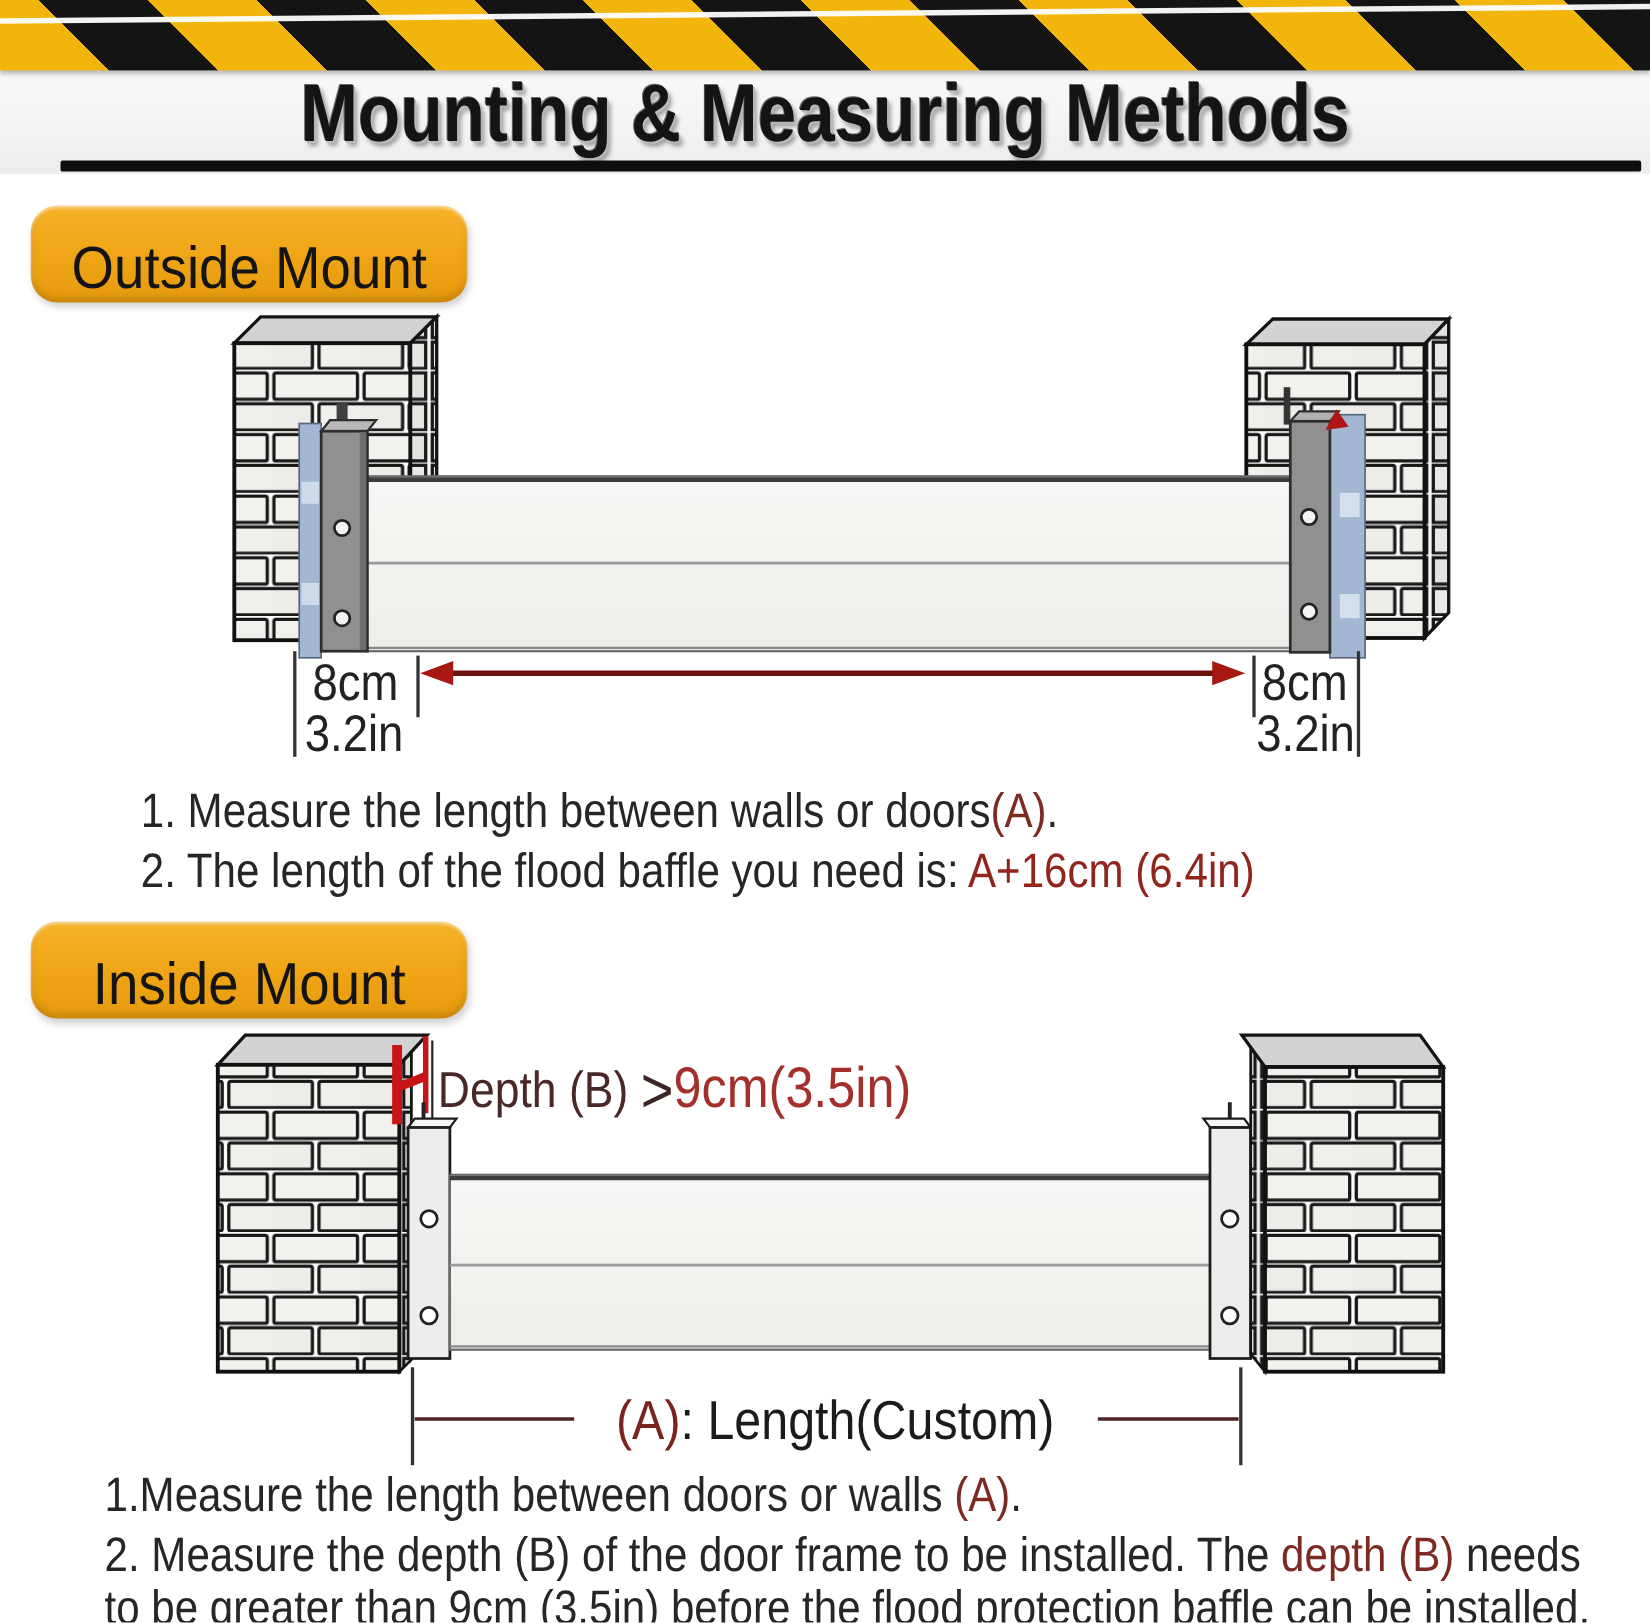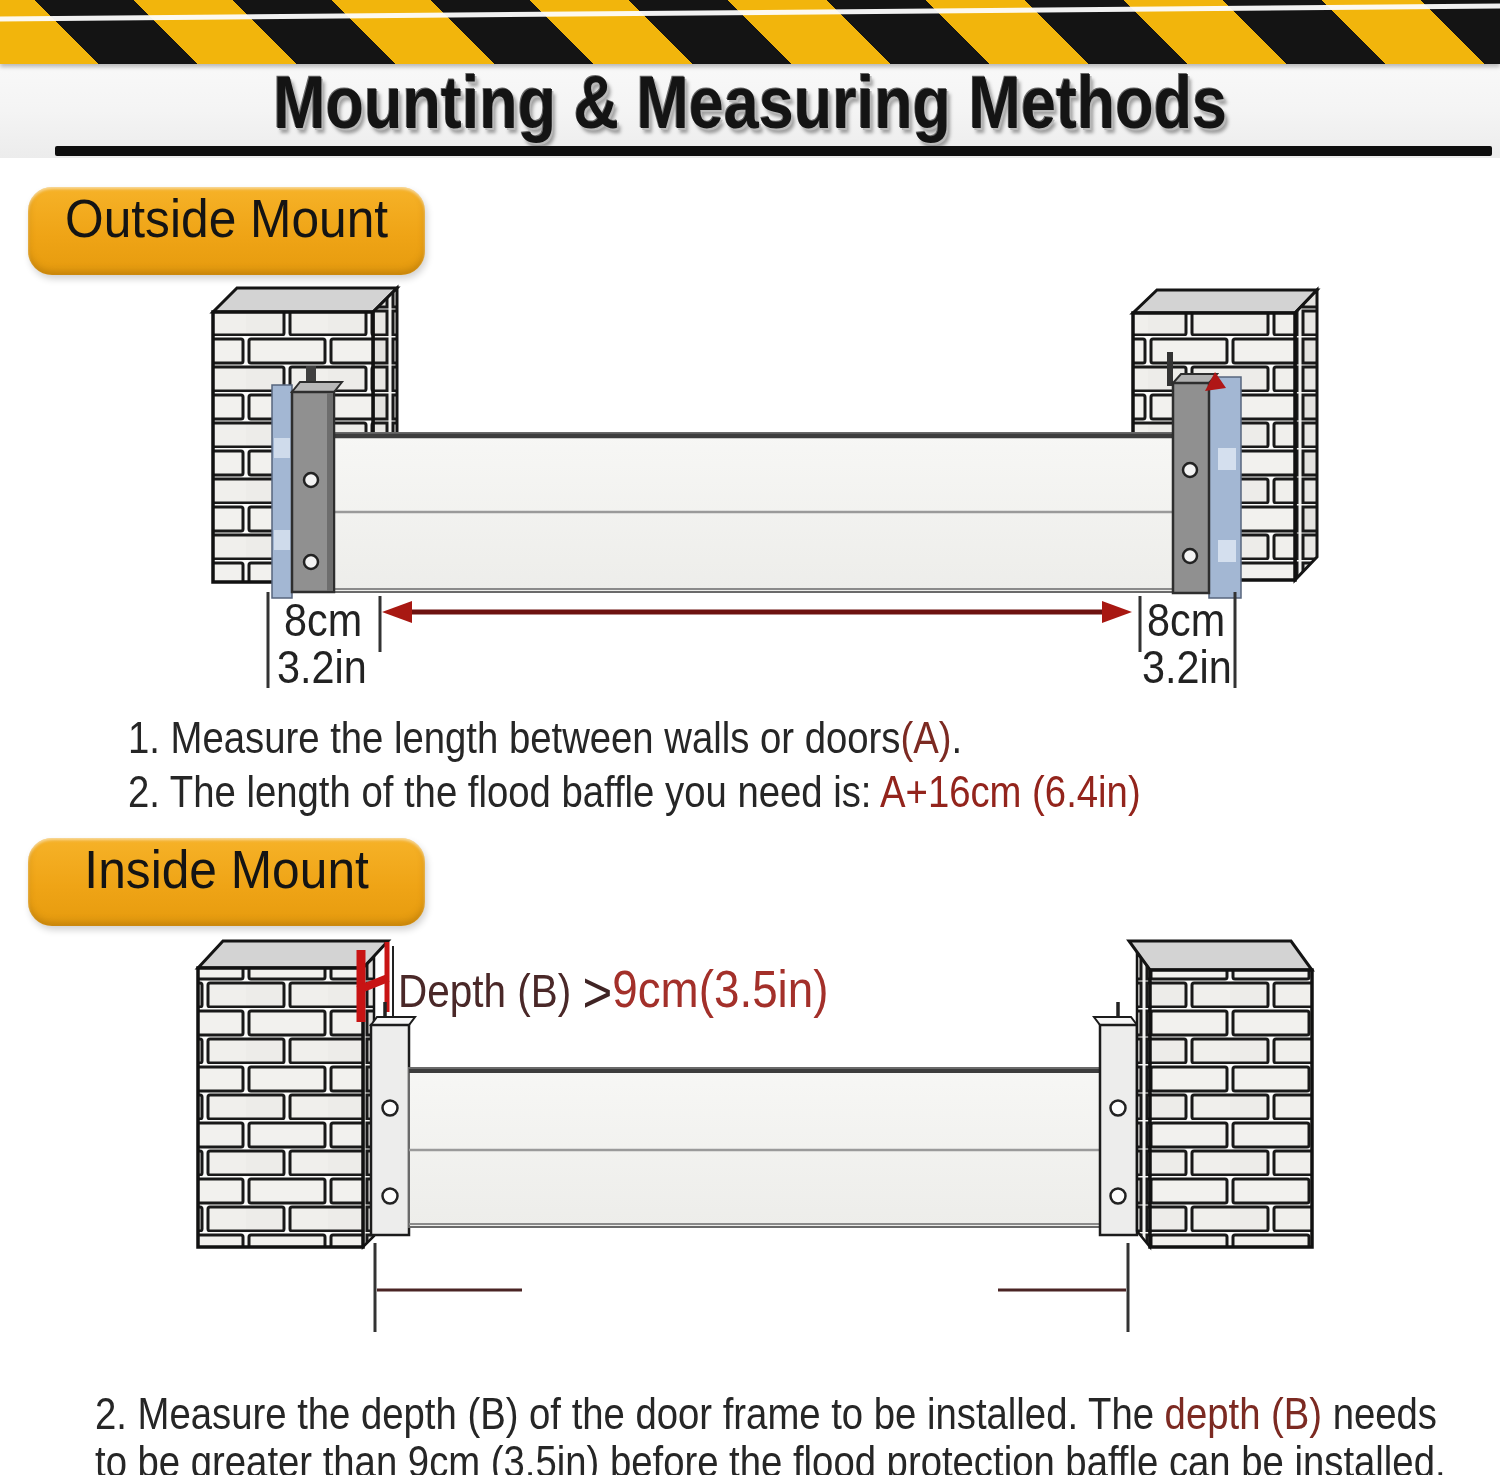--- a/index.html
+++ b/index.html
@@ -24,7 +24,7 @@
   .mount-label{position:absolute; left:28px; width:397px; height:88px; border-radius:24px;
     background:linear-gradient(180deg,#f6b228 0%,#efa416 55%,#e69b0e 100%);
     box-shadow:inset 0 2px 3px rgba(255,255,255,.55), inset 0 -4px 7px rgba(135,85,0,.35), 2px 4px 7px rgba(0,0,0,.18);
-    display:flex; align-items:flex-start; justify-content:center; color:#141414; font-size:54px; white-space:nowrap;}
+    display:flex; align-items:flex-end; justify-content:center; color:#141414; font-size:54px; white-space:nowrap;}
   .mount-label .cx{display:inline-block; transform:scaleX(0.92); transform-origin:50% 50%;}
   #outside-label{top:187px;}
   #inside-label{top:838px;}

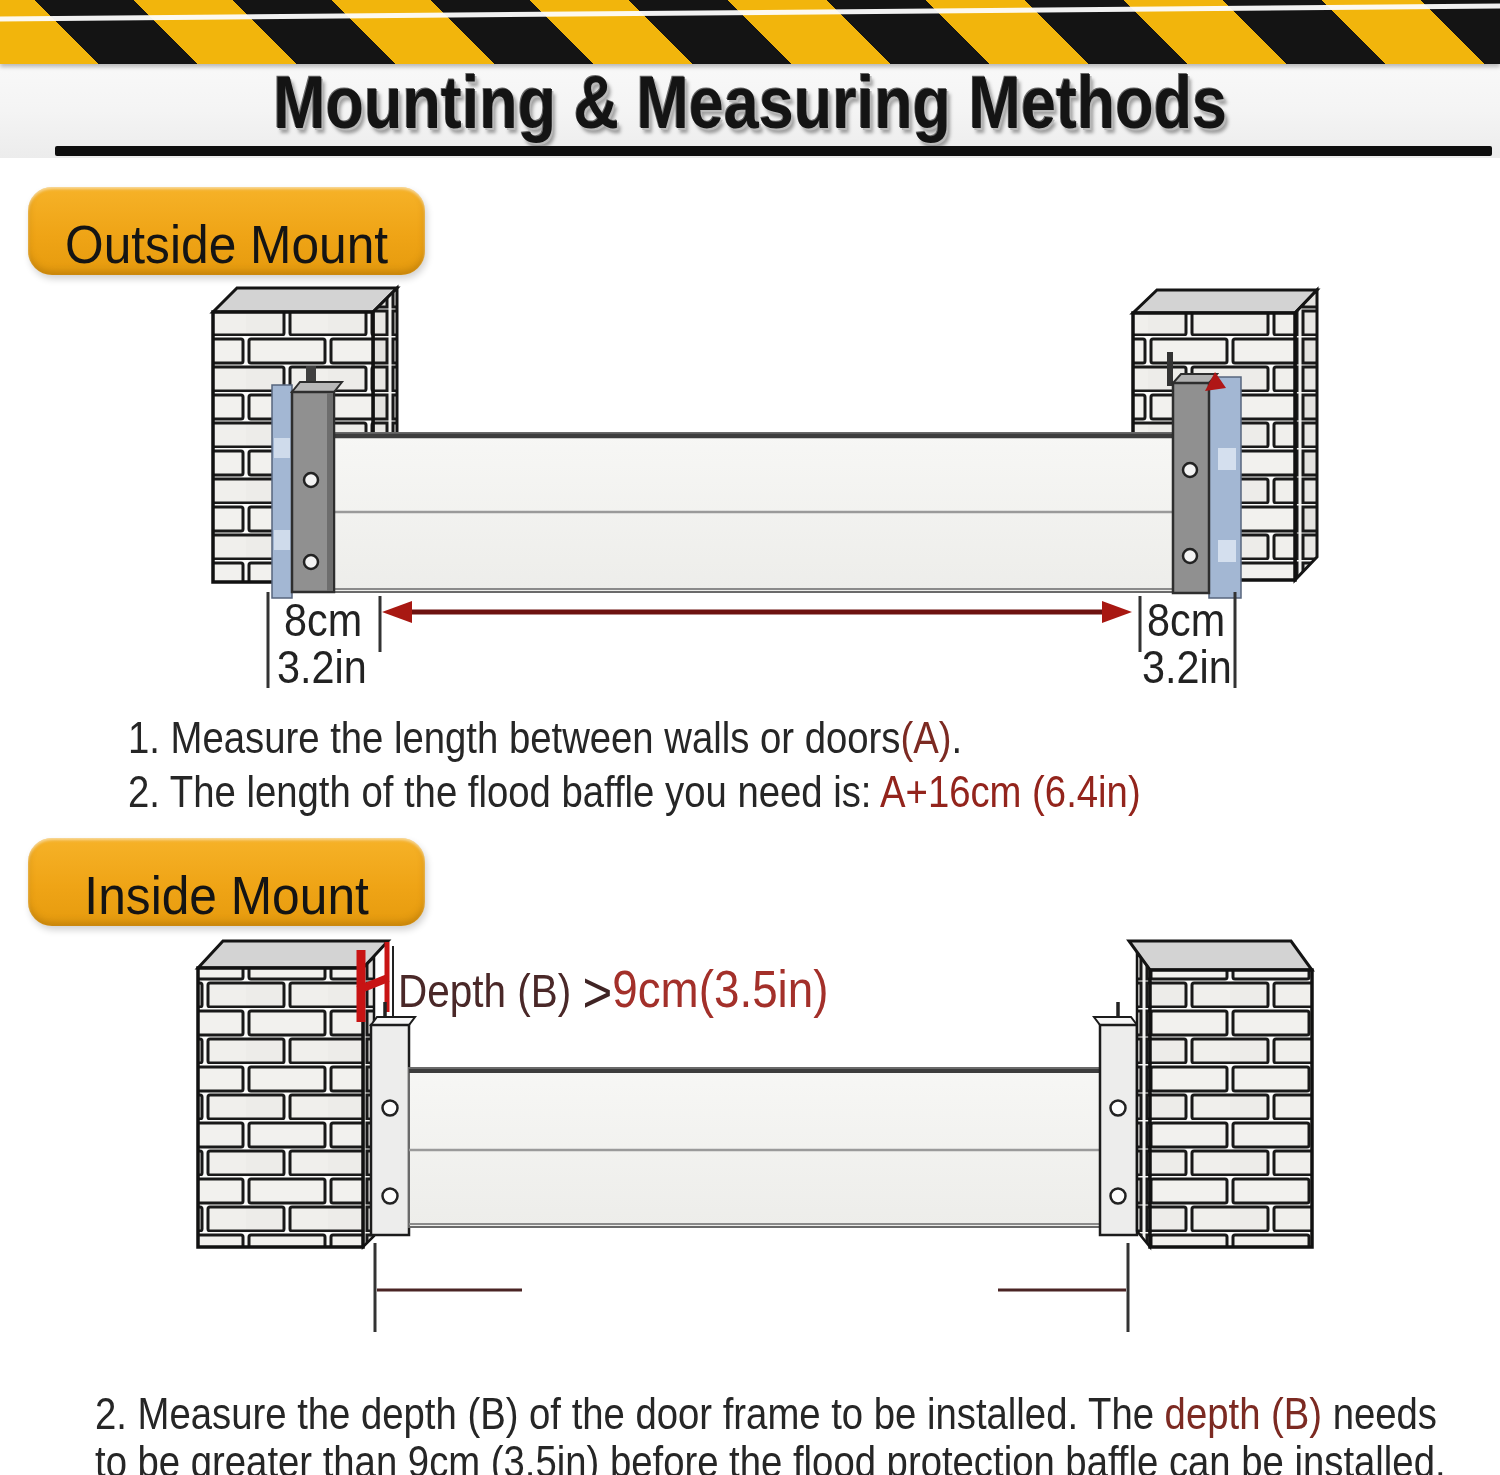--- a/index.html
+++ b/index.html
@@ -238,6 +238,9 @@
   <div class="ovl" id="depth-label">
     <span class="cx"><span class="d1">Depth (B) </span><span class="gt">&gt;</span><span class="d2">9cm(3.5in)</span></span>
   </div>
+  <div class="ovl" id="in-a-label">
+    <span class="cx"><span class="a">(A)</span><span class="rest">: Length(Custom)</span></span>
+  </div>
 
   <div class="step" id="in-step2">
     <span class="cx"><span>2. Measure the depth (B) of the door frame to be installed. The </span><span class="accent">depth (B)</span><span> needs</span><br>

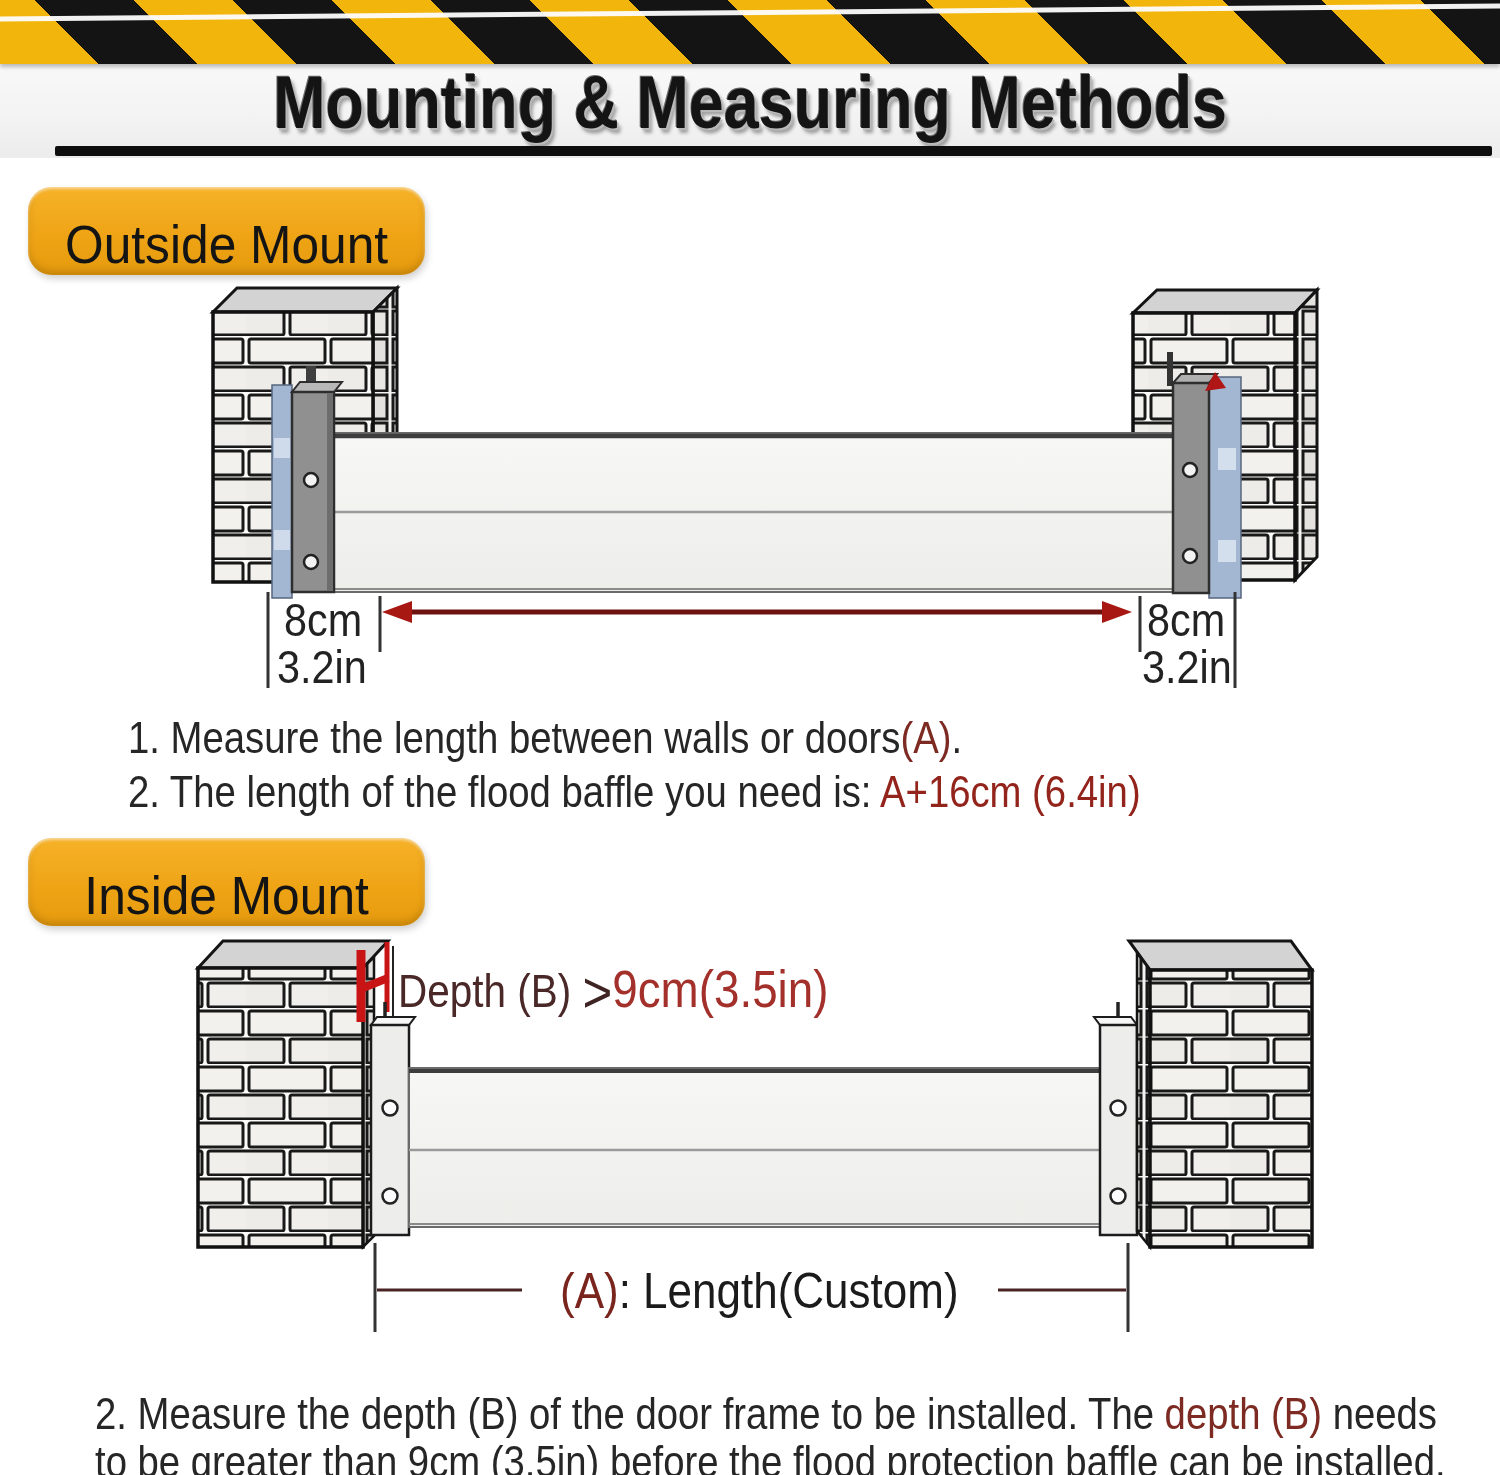--- a/index.html
+++ b/index.html
@@ -242,6 +242,9 @@
     <span class="cx"><span class="a">(A)</span><span class="rest">: Length(Custom)</span></span>
   </div>
 
+  <div class="step" id="in-step1">
+    <span class="cx"><span>1.Measure the length between doors or walls </span><span class="accent">(A)</span><span>.</span></span>
+  </div>
   <div class="step" id="in-step2">
     <span class="cx"><span>2. Measure the depth (B) of the door frame to be installed. The </span><span class="accent">depth (B)</span><span> needs</span><br>
       <span>to be greater than 9cm (3.5in) before the flood protection baffle can be installed.</span></span>

